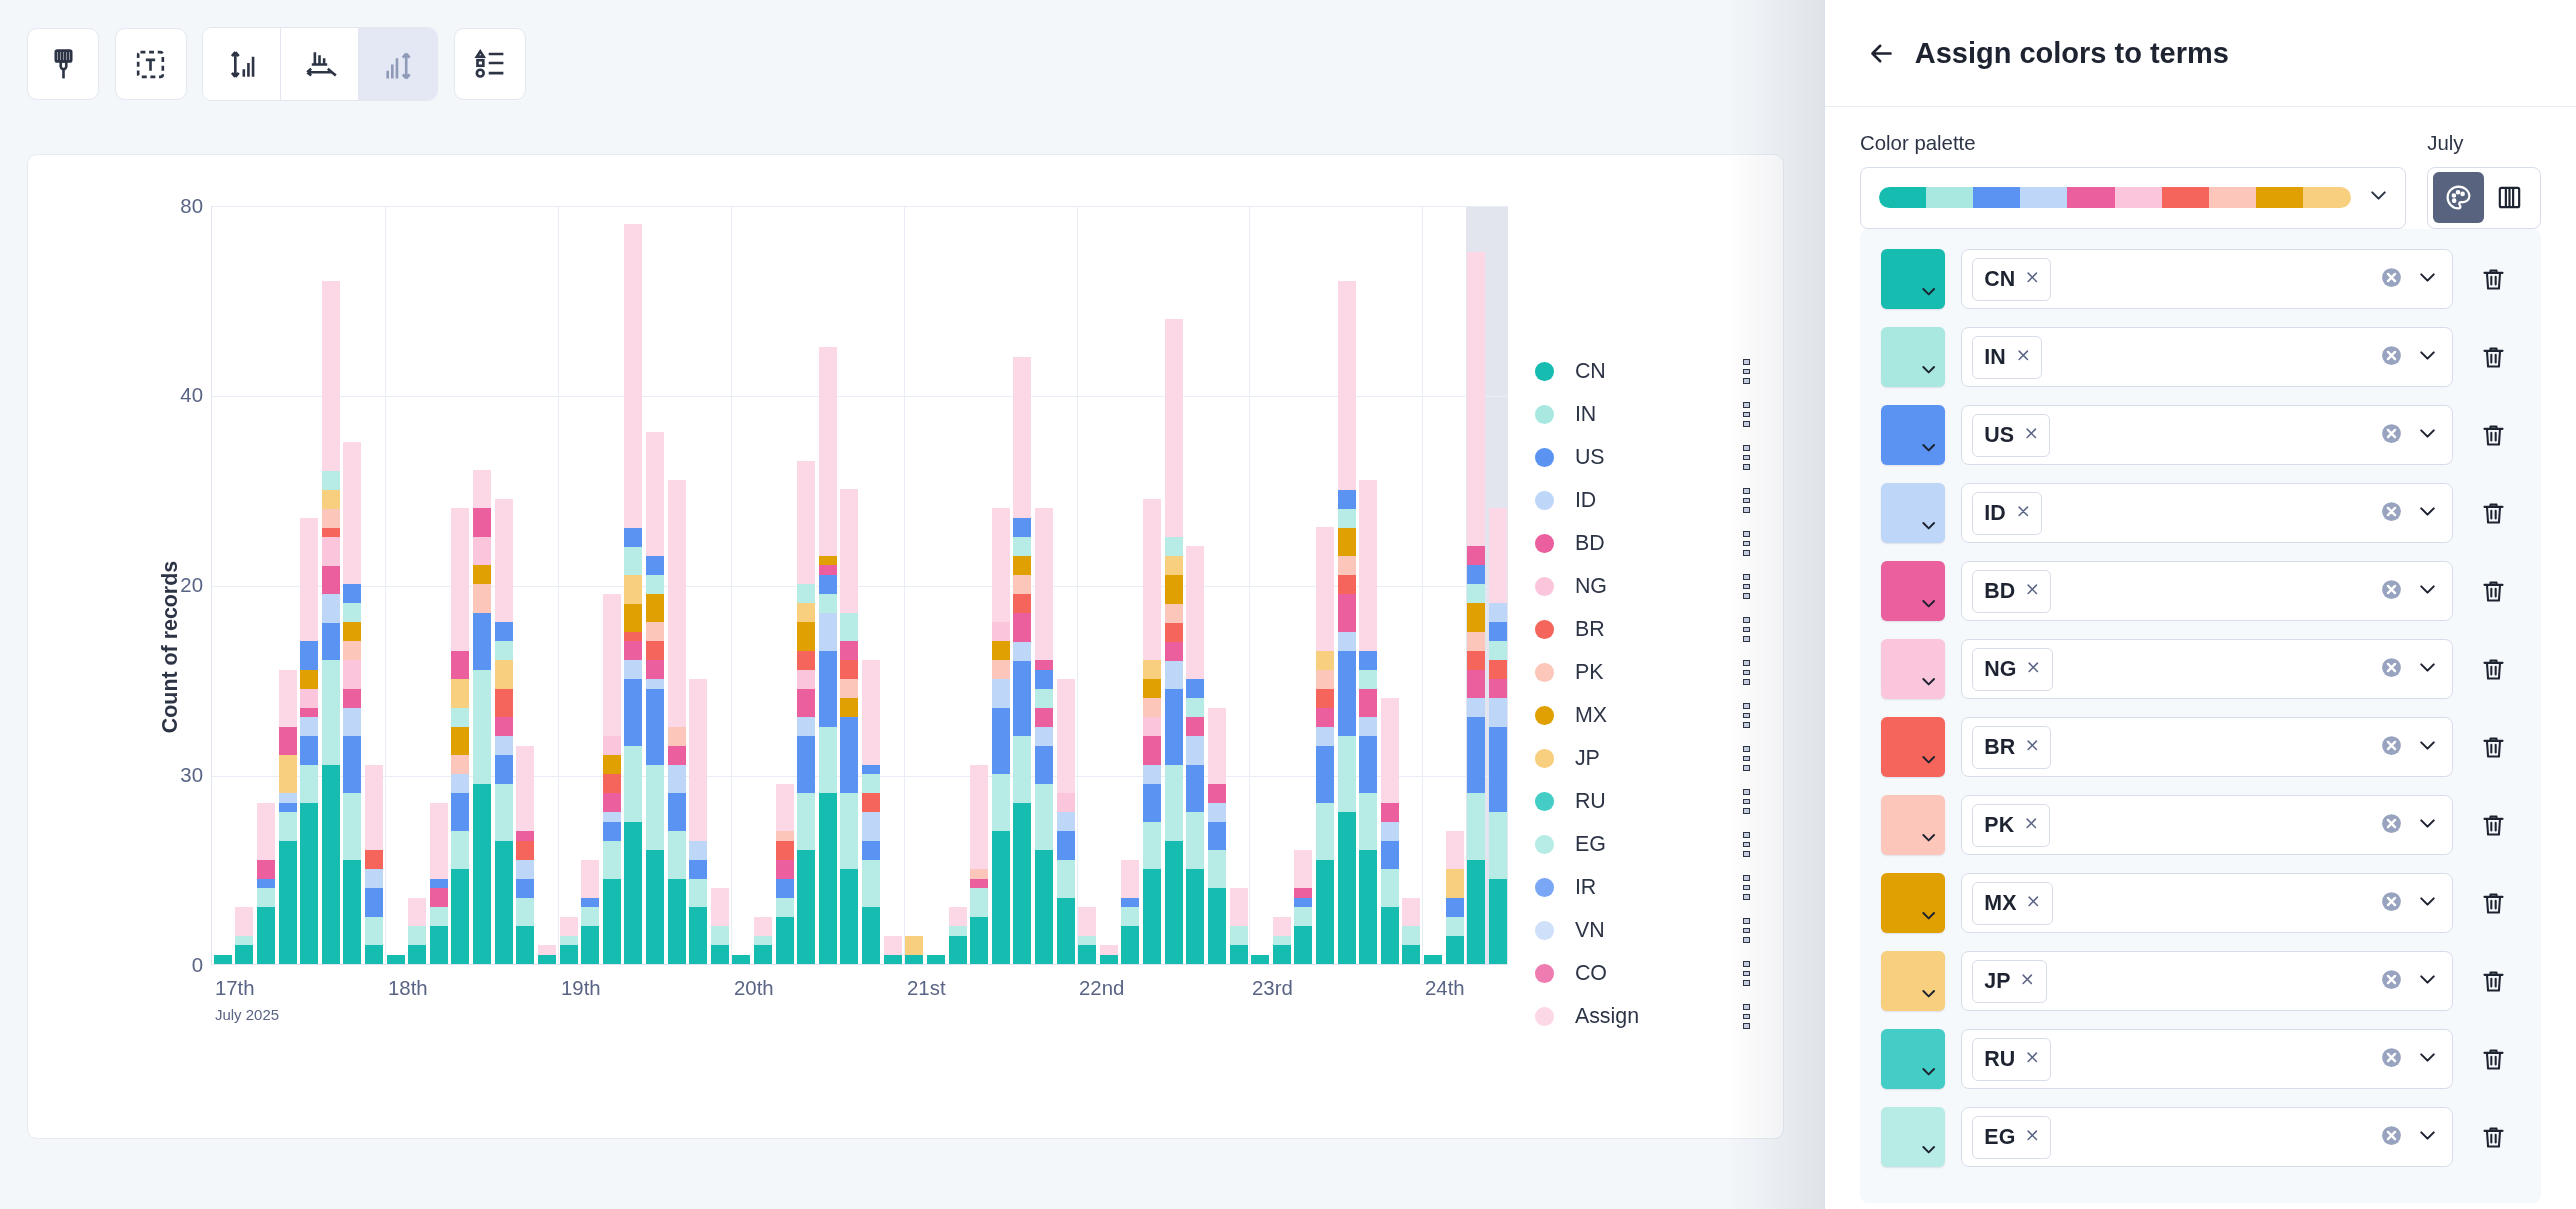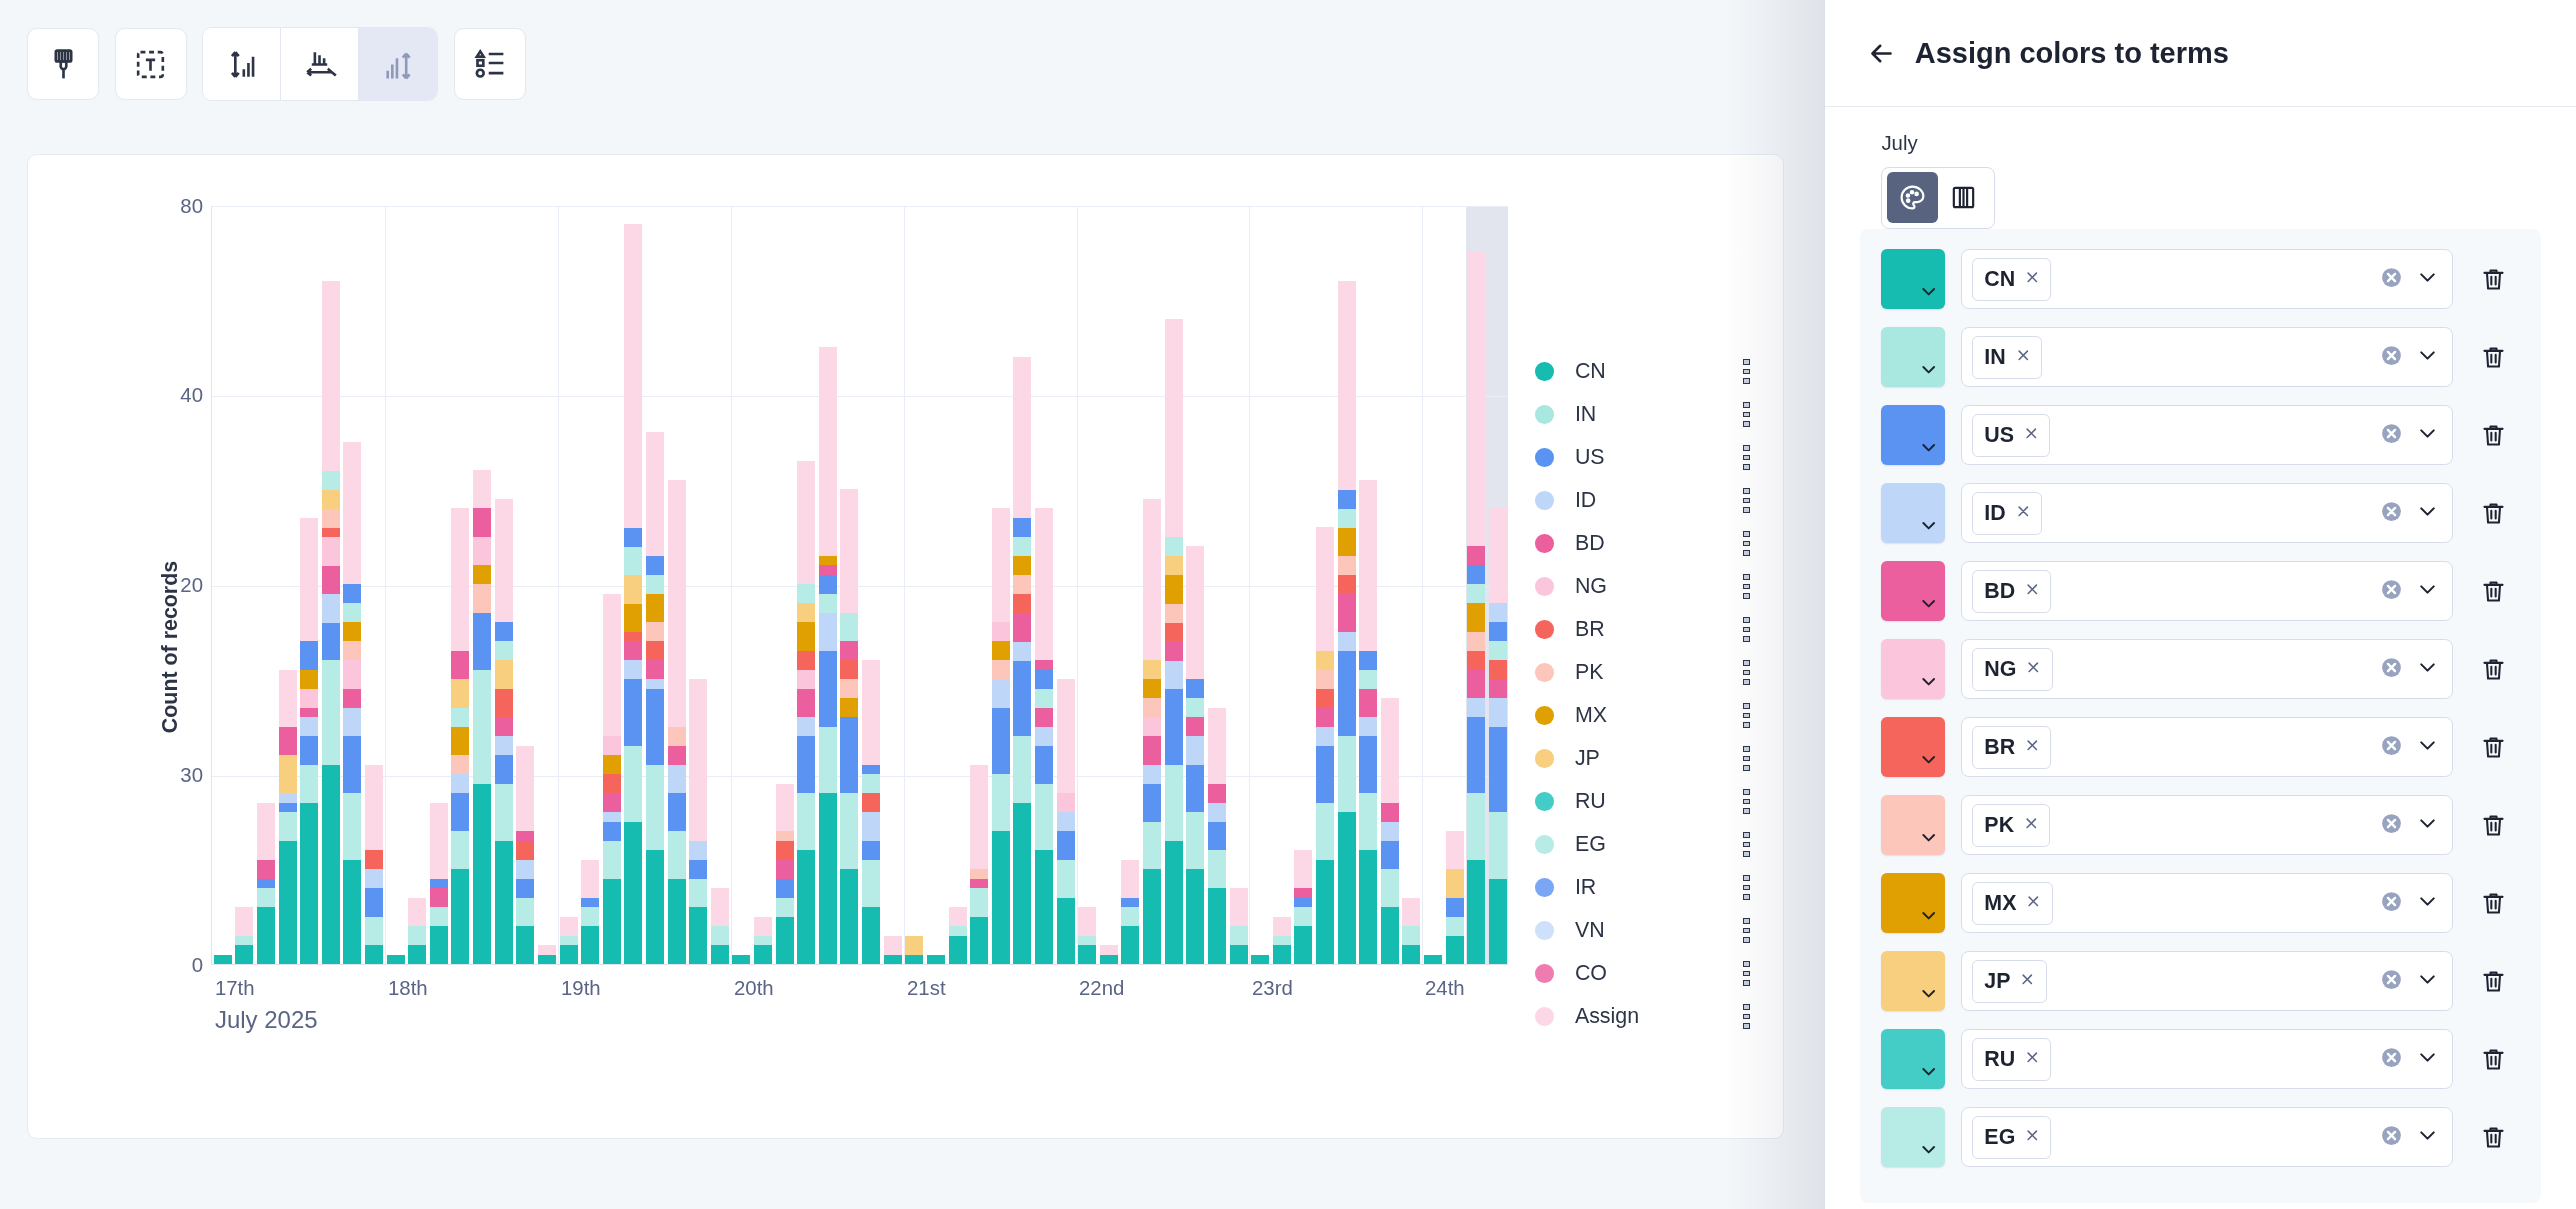--- a/index.html
+++ b/index.html
@@ -1011,6 +1011,28 @@
     <div class="panel-body">
 
       <div class="field-row">
+        <div class="field-col">
+          <div class="field-label">Color palette</div>
+          <div class="palette-select">
+            <div class="palette-strip" id="palette-strip">
+                <span style="background: rgb(23, 188, 176);"></span>
+                <span style="background: rgb(168, 232, 224);"></span>
+                <span style="background: rgb(90, 147, 242);"></span>
+                <span style="background: rgb(190, 215, 248);"></span>
+                <span style="background: rgb(236, 95, 158);"></span>
+                <span style="background: rgb(251, 197, 220);"></span>
+                <span style="background: rgb(245, 101, 92);"></span>
+                <span style="background: rgb(252, 198, 187);"></span>
+                <span style="background: rgb(224, 160, 2);"></span>
+                <span style="background: rgb(247, 207, 127);"></span>
+              </div>
+            <span class="chev">
+              <svg width="25" height="25" viewBox="0 0 24 24" fill="none" stroke="#2c3445" stroke-width="2" stroke-linecap="round" stroke-linejoin="round">
+                  <path d="M6 9l6 6 6-6"></path>
+                </svg>
+            </span>
+          </div>
+        </div>
 
         <div class="field-col mode">
           <div class="field-label">July</div>

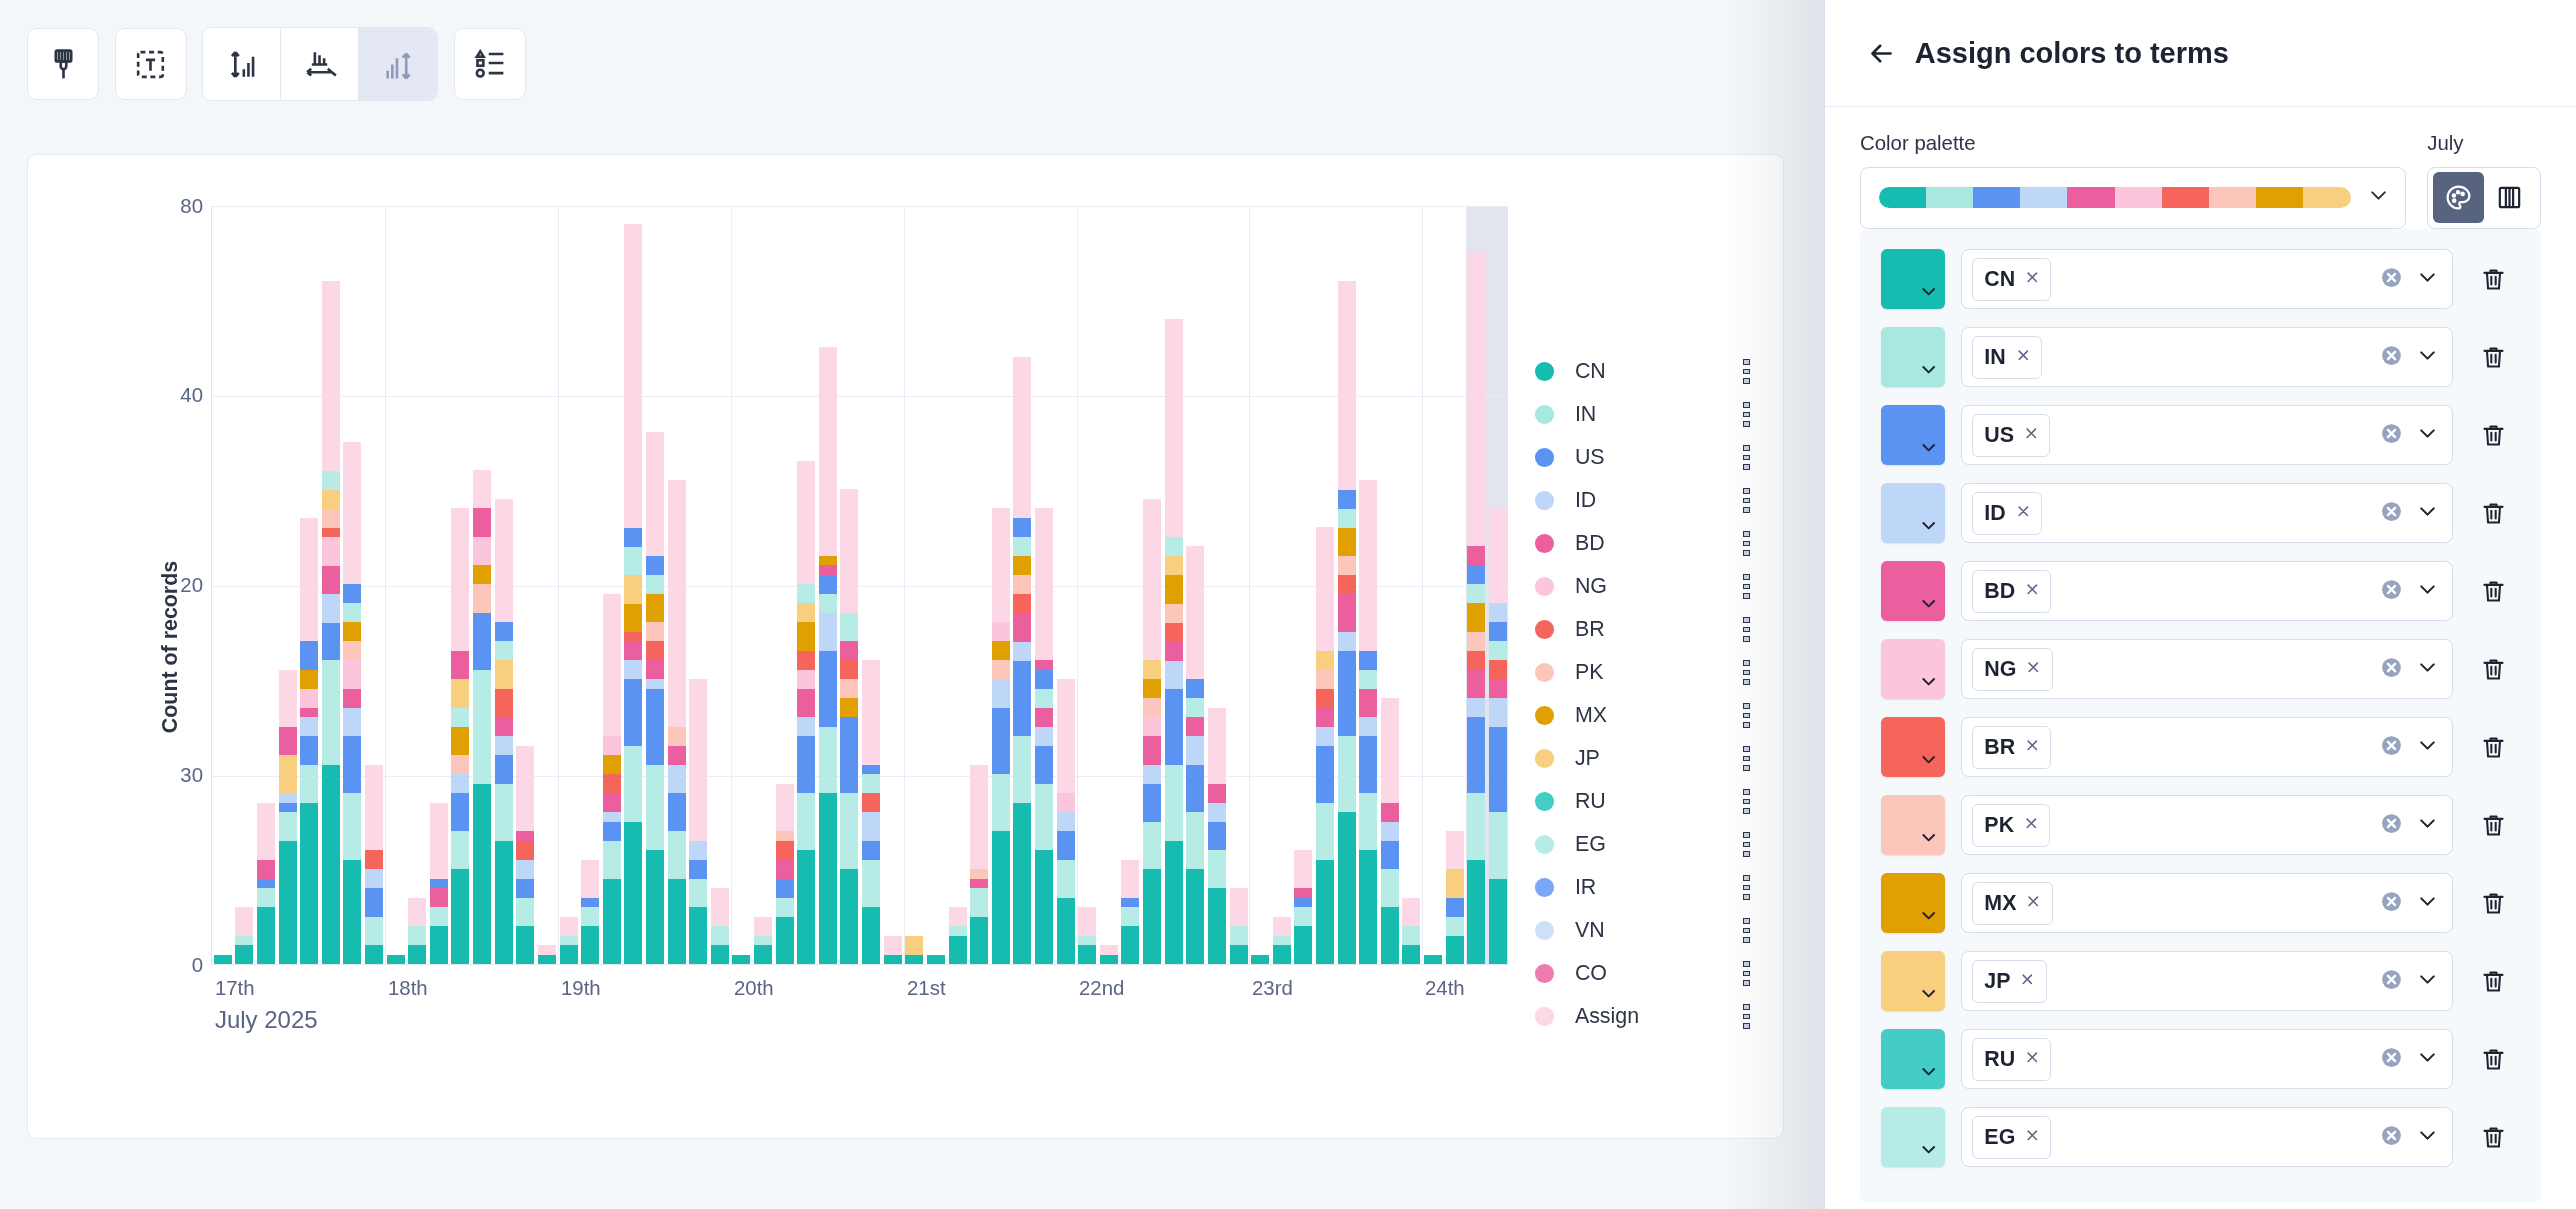--- a/index.html
+++ b/index.html
@@ -105,7 +105,7 @@
   
   .x-ticks { position: absolute; left: 183px; top: 816px; width: 1297px; height: 68px; }
   .x-tick { position: absolute; font-size: 20.4px; color: #5a6485; white-space: nowrap; }
-  .x-sub { position: absolute; font-size: 24px; color: #5a6485; white-space: nowrap; }
+  .x-sub { position: absolute; font-size: 15px; color: #5a6485; white-space: nowrap; }
   .x-title {
     position: absolute; left: 183px; top: 913px; width: 1297px;
     text-align: center; font-size: 21.4px; font-weight: bold; color: #2c3445;

